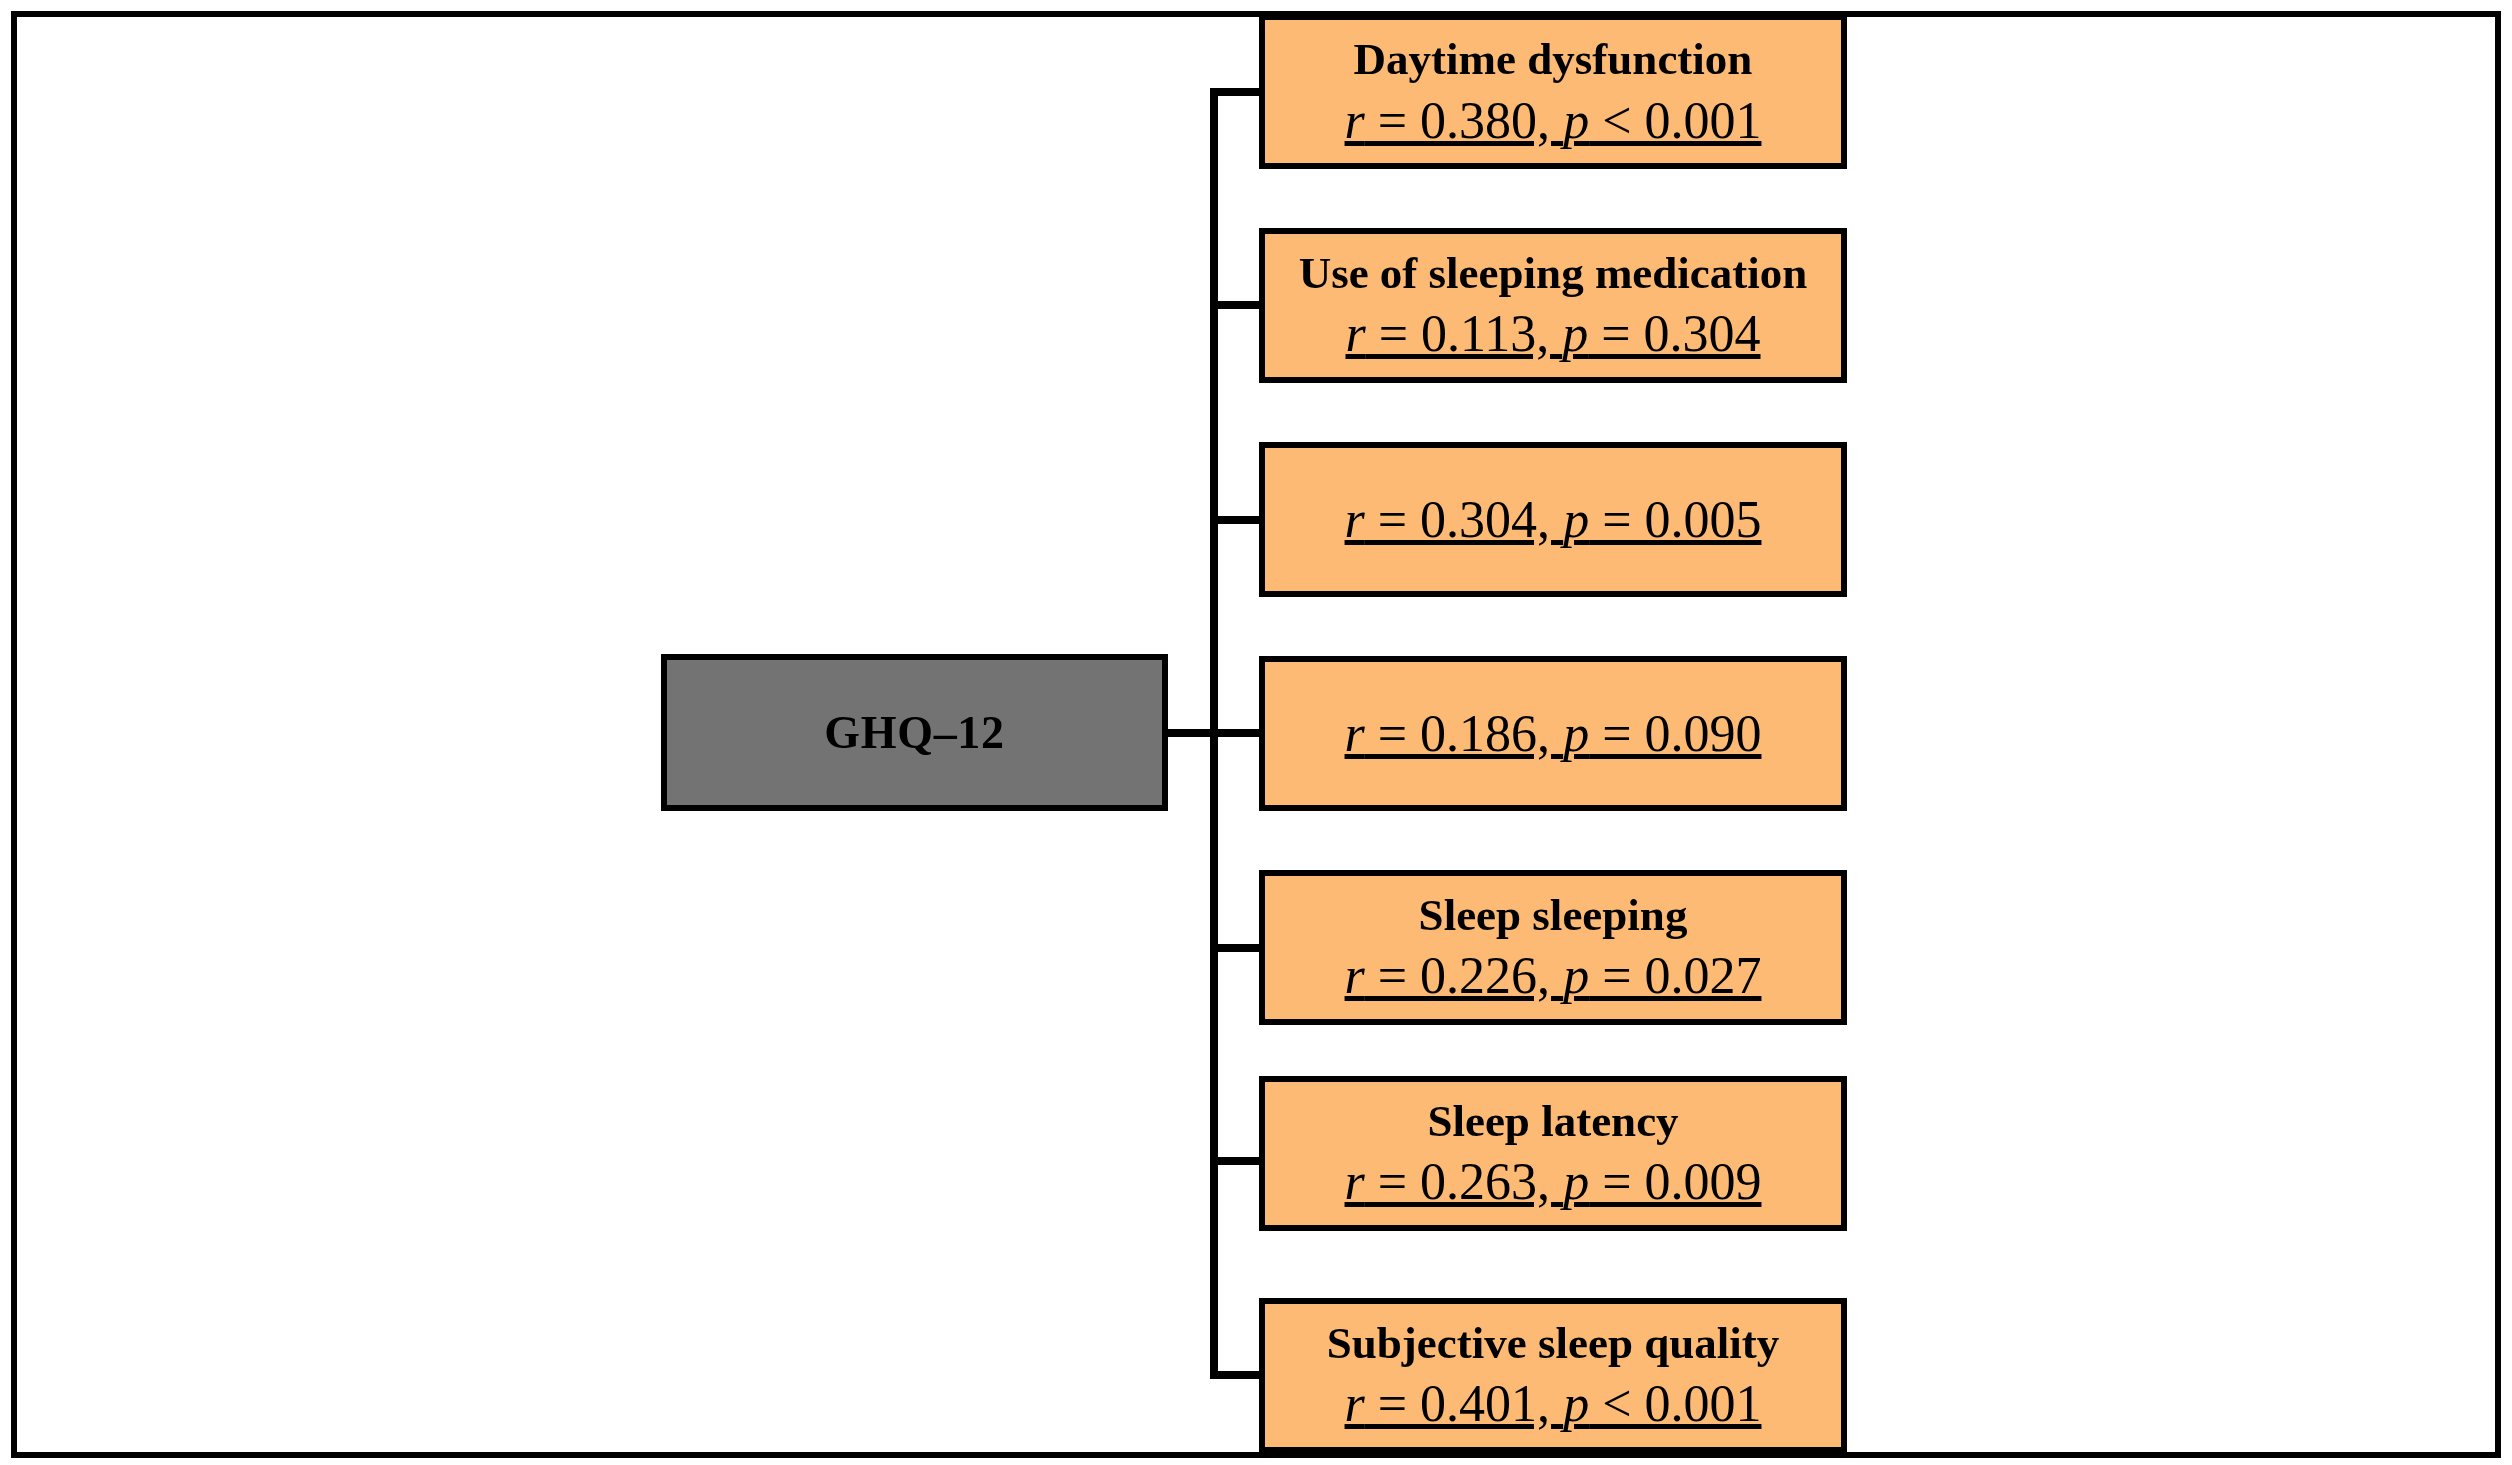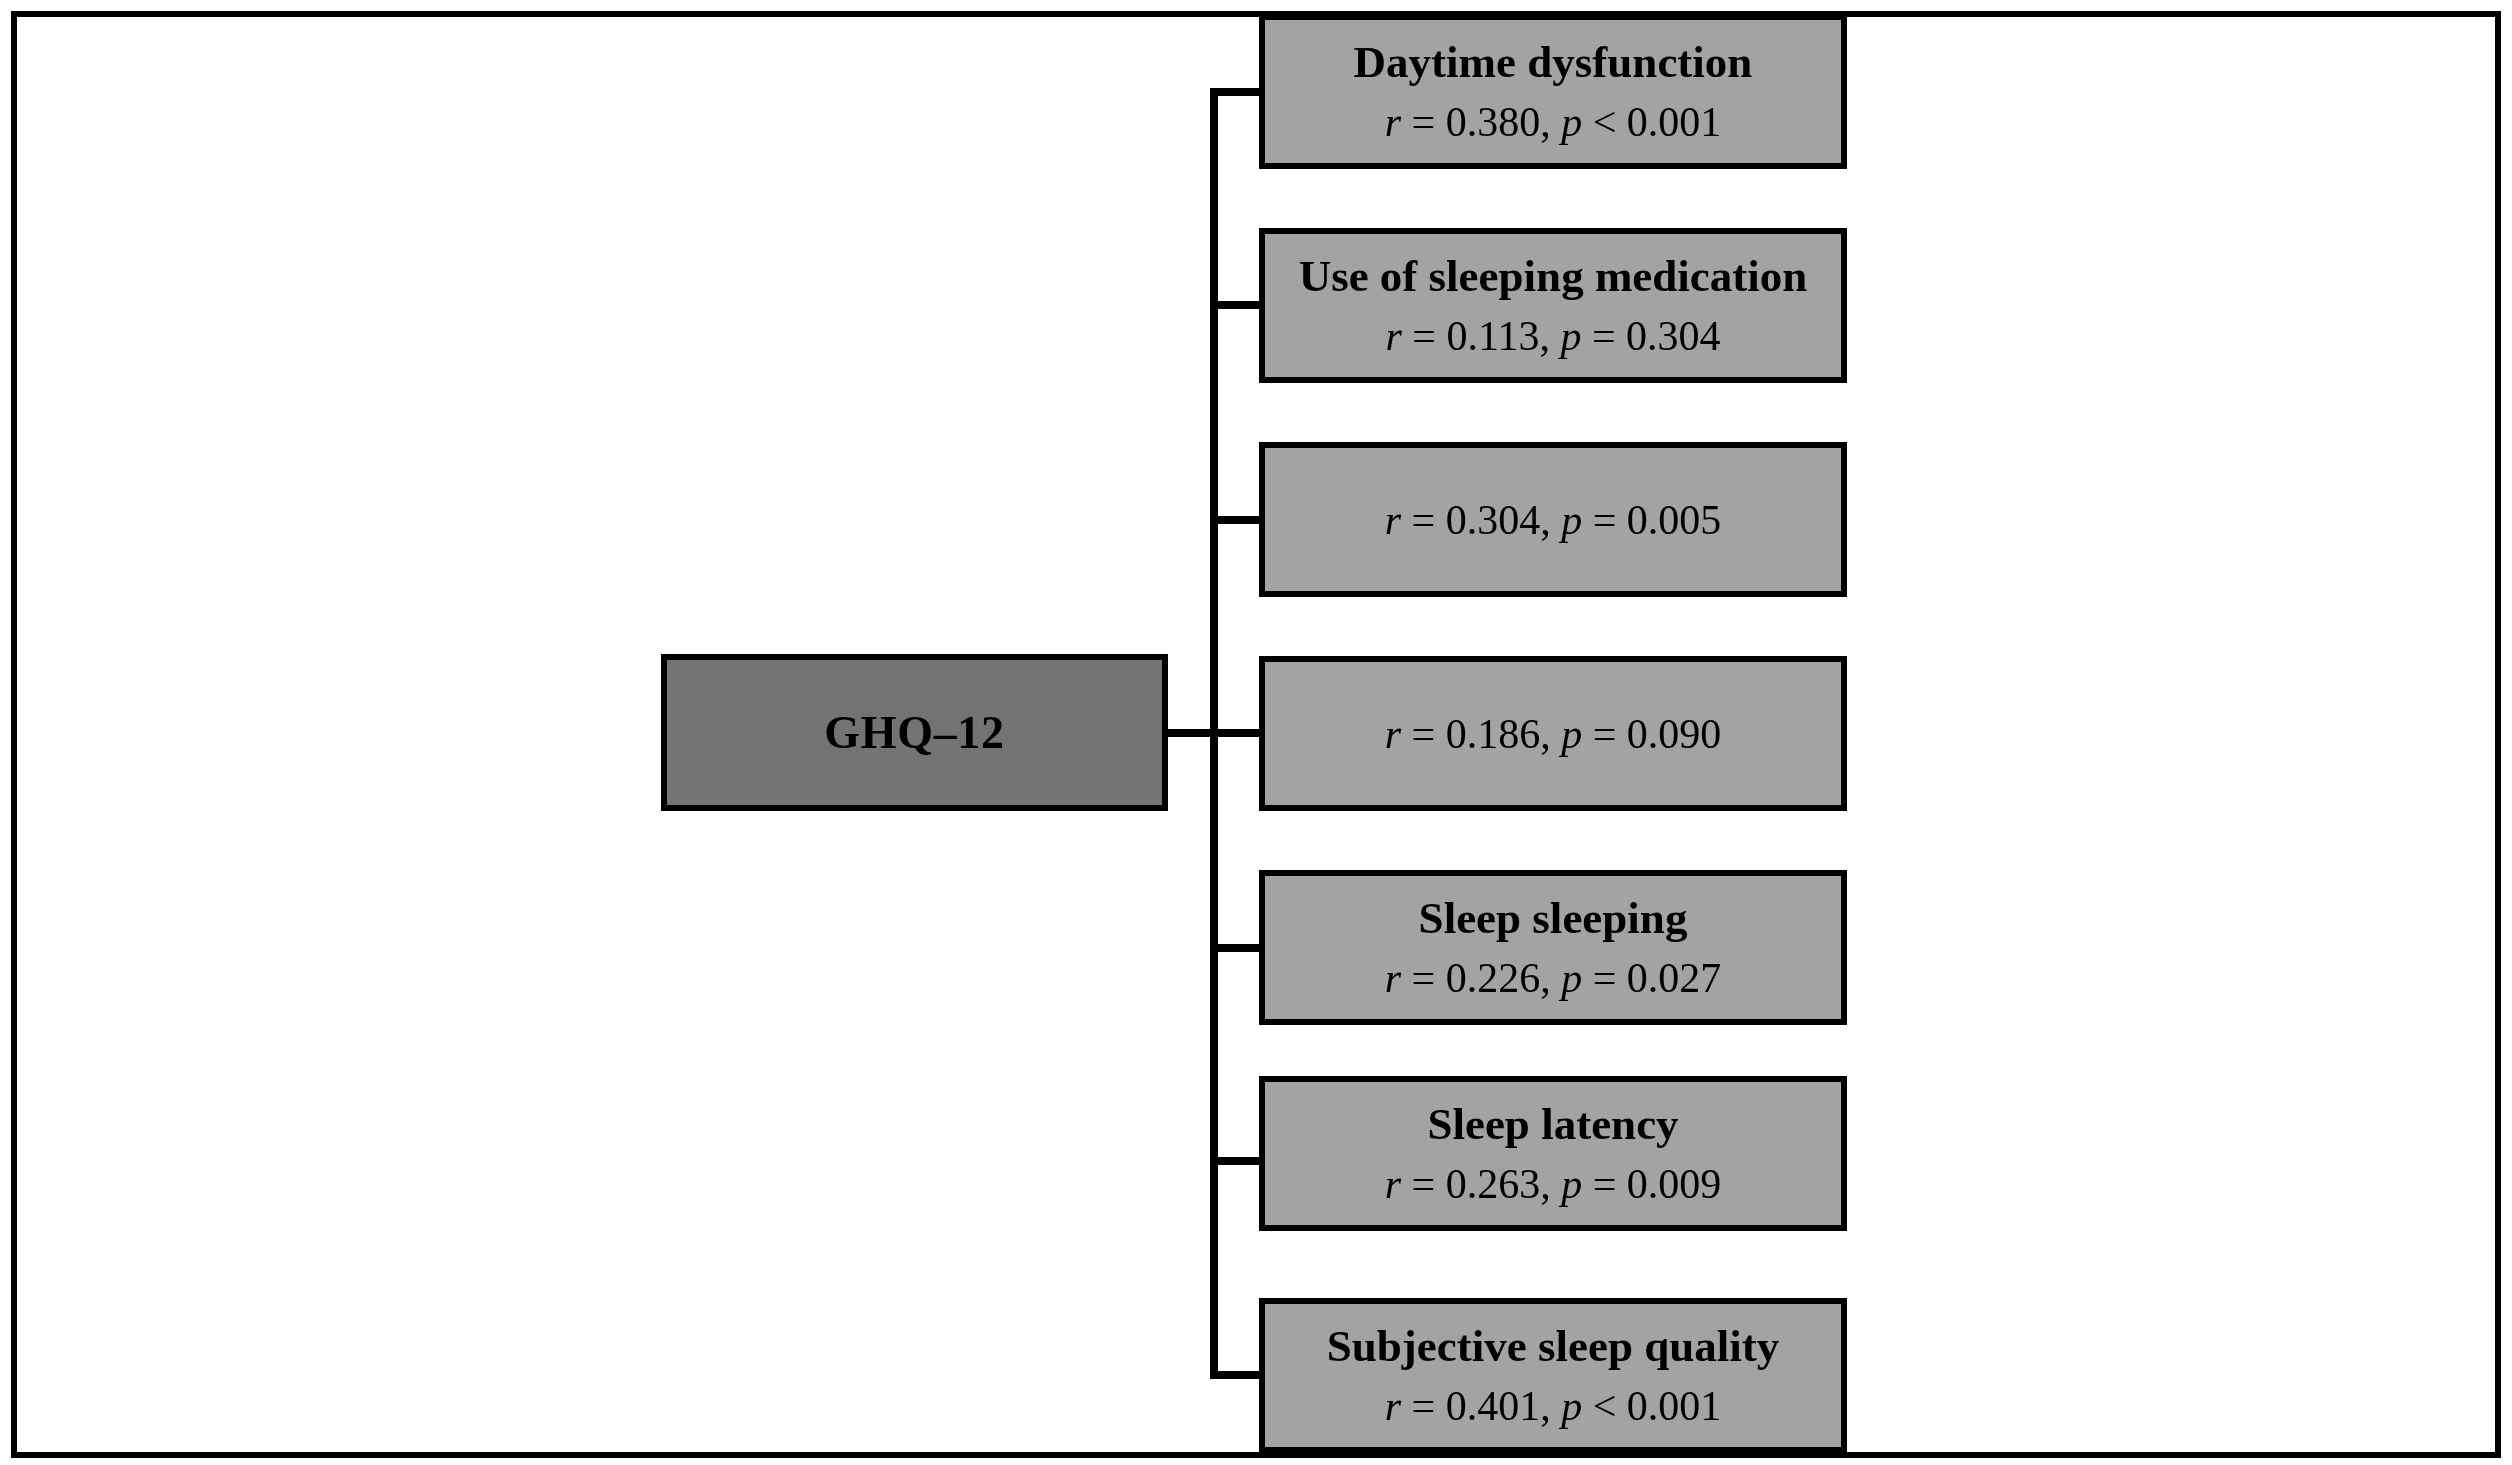--- a/index.html
+++ b/index.html
@@ -42,7 +42,7 @@
     width: 588px; height: 155px;
     border: 6.8px solid #000000;
     box-sizing: border-box;
-    background: #a3a3a3;
+    background: #fdba74;
     display: flex;
     flex-direction: column;
     align-items: center;

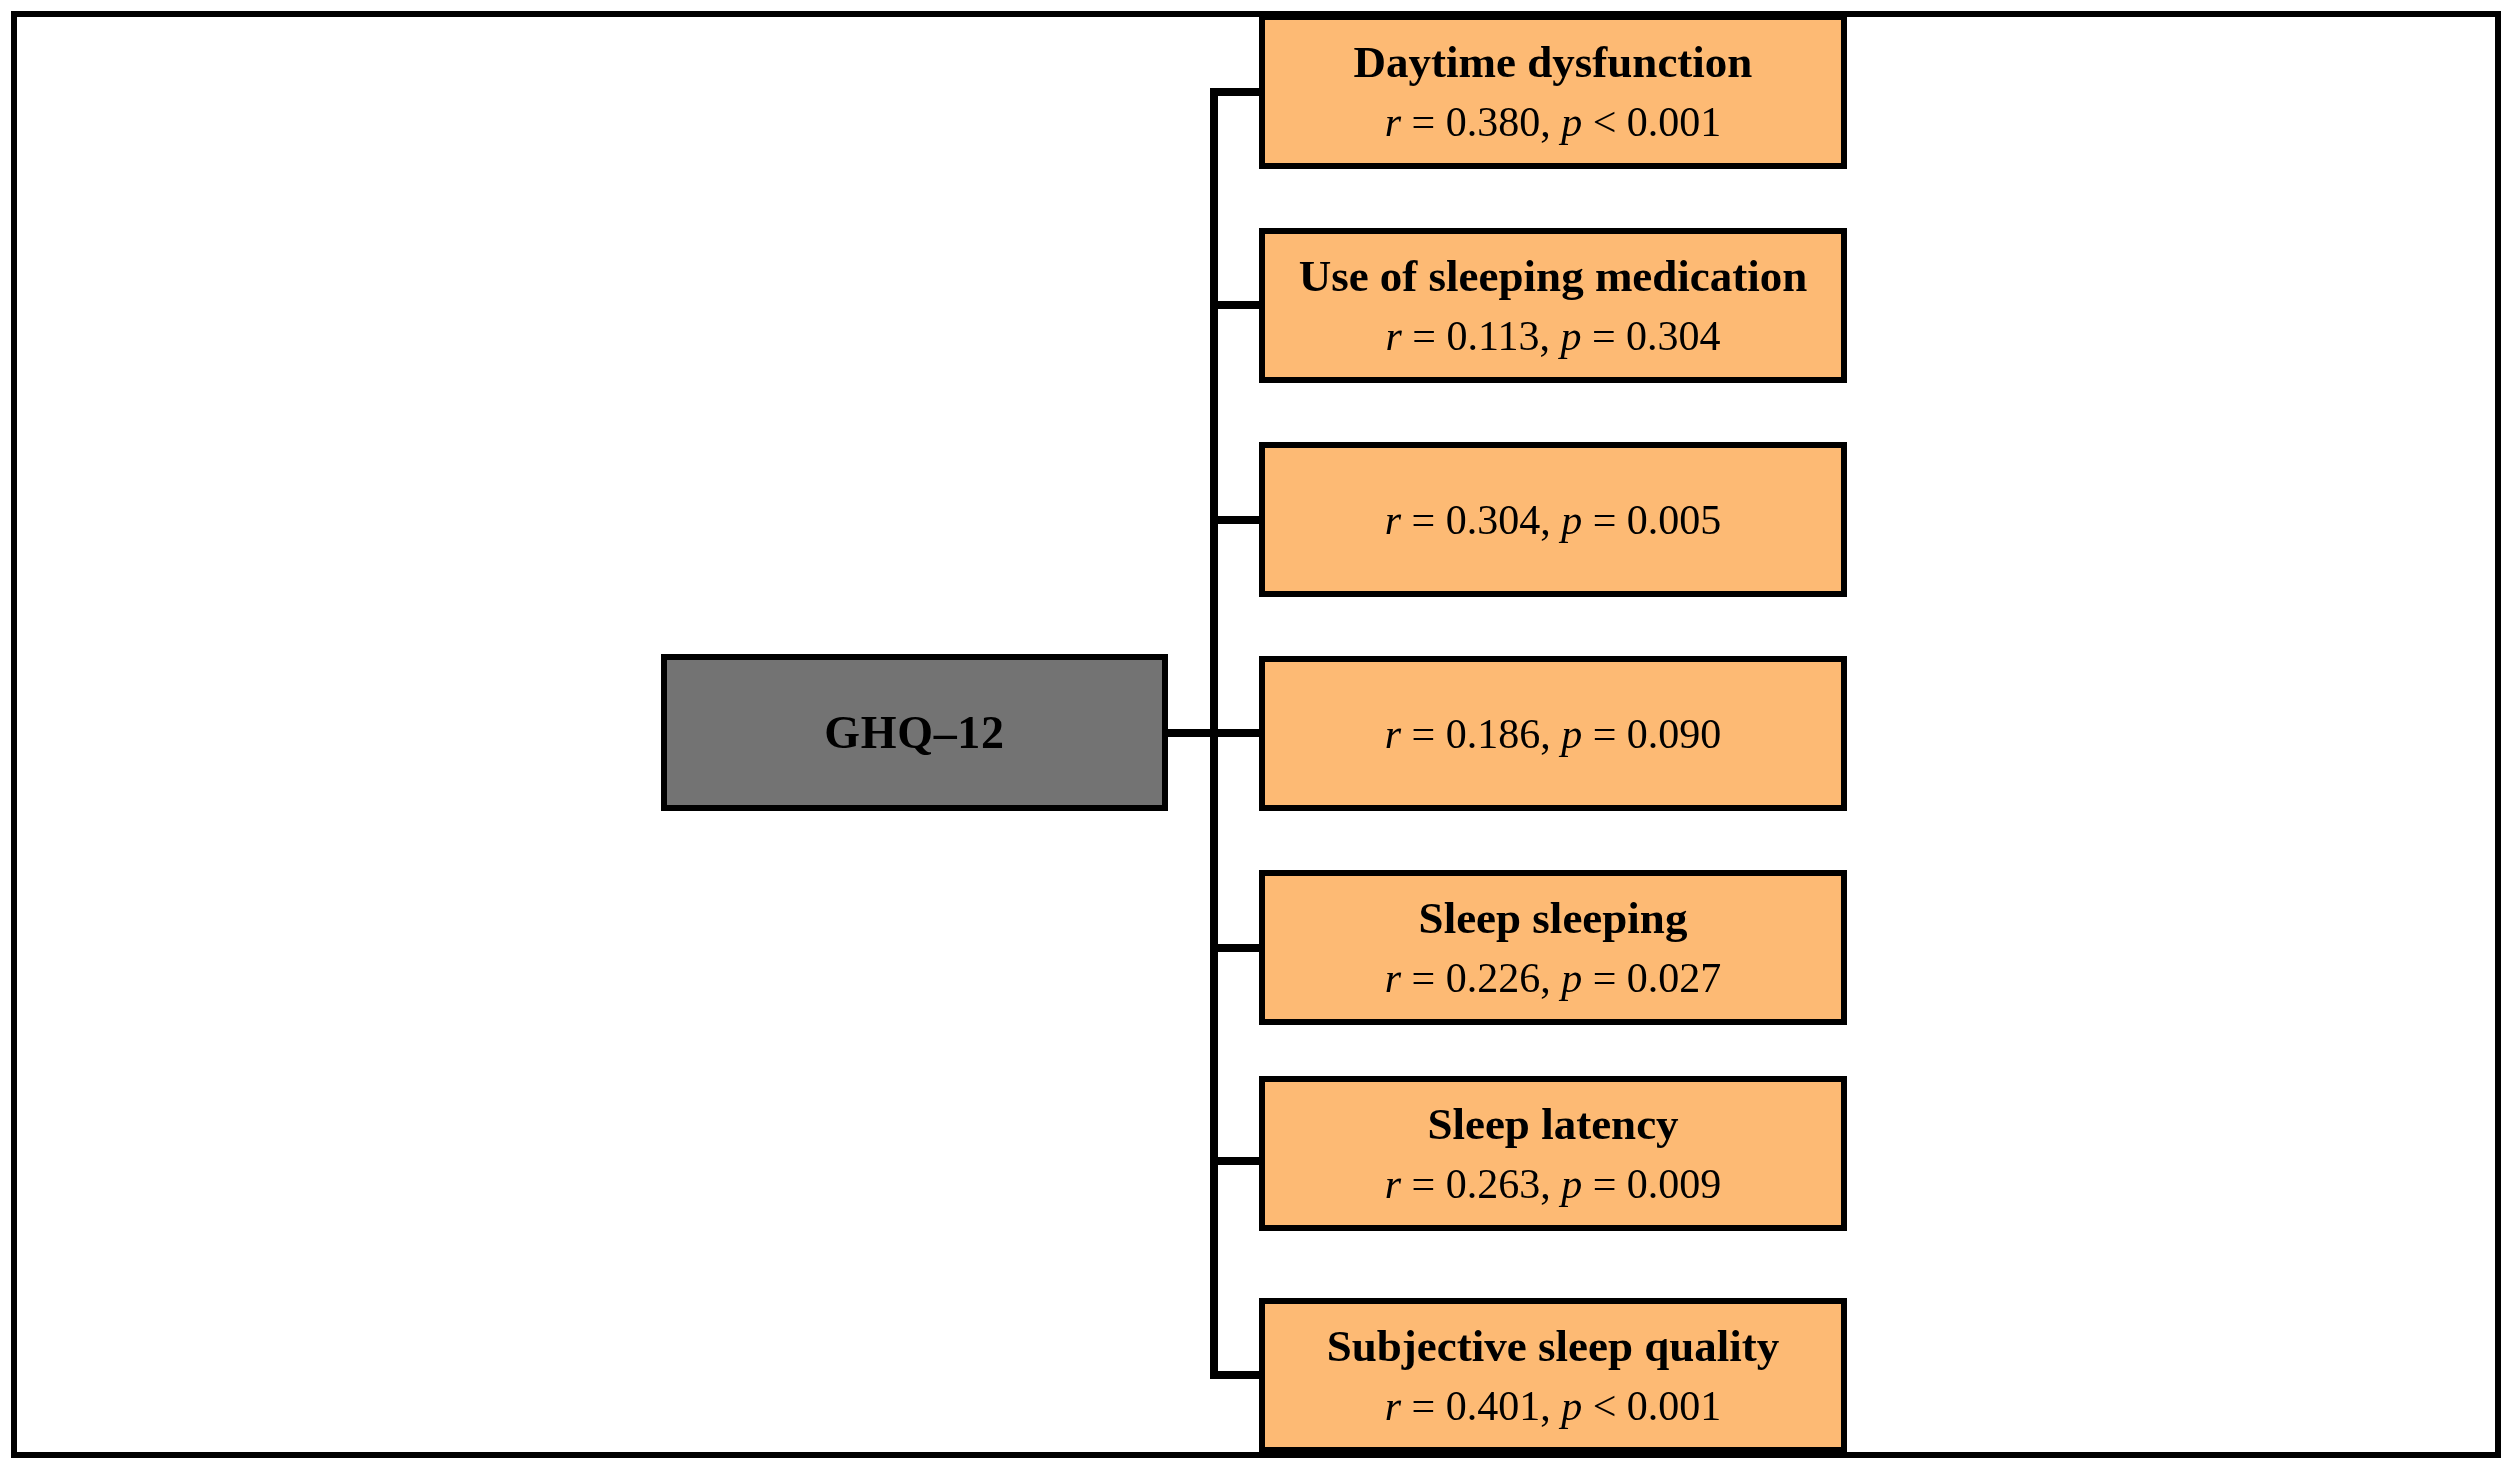--- a/index.html
+++ b/index.html
@@ -57,9 +57,10 @@
     white-space: nowrap;
   }
   .node-stats {
-    font-size: 42px;
+    font-size: 52px;
     line-height: 1.0;
     white-space: nowrap;
+    text-decoration: underline;
   }
   .node-stats i { font-style: italic; }
   .connector { position: absolute; background: #000000; }

